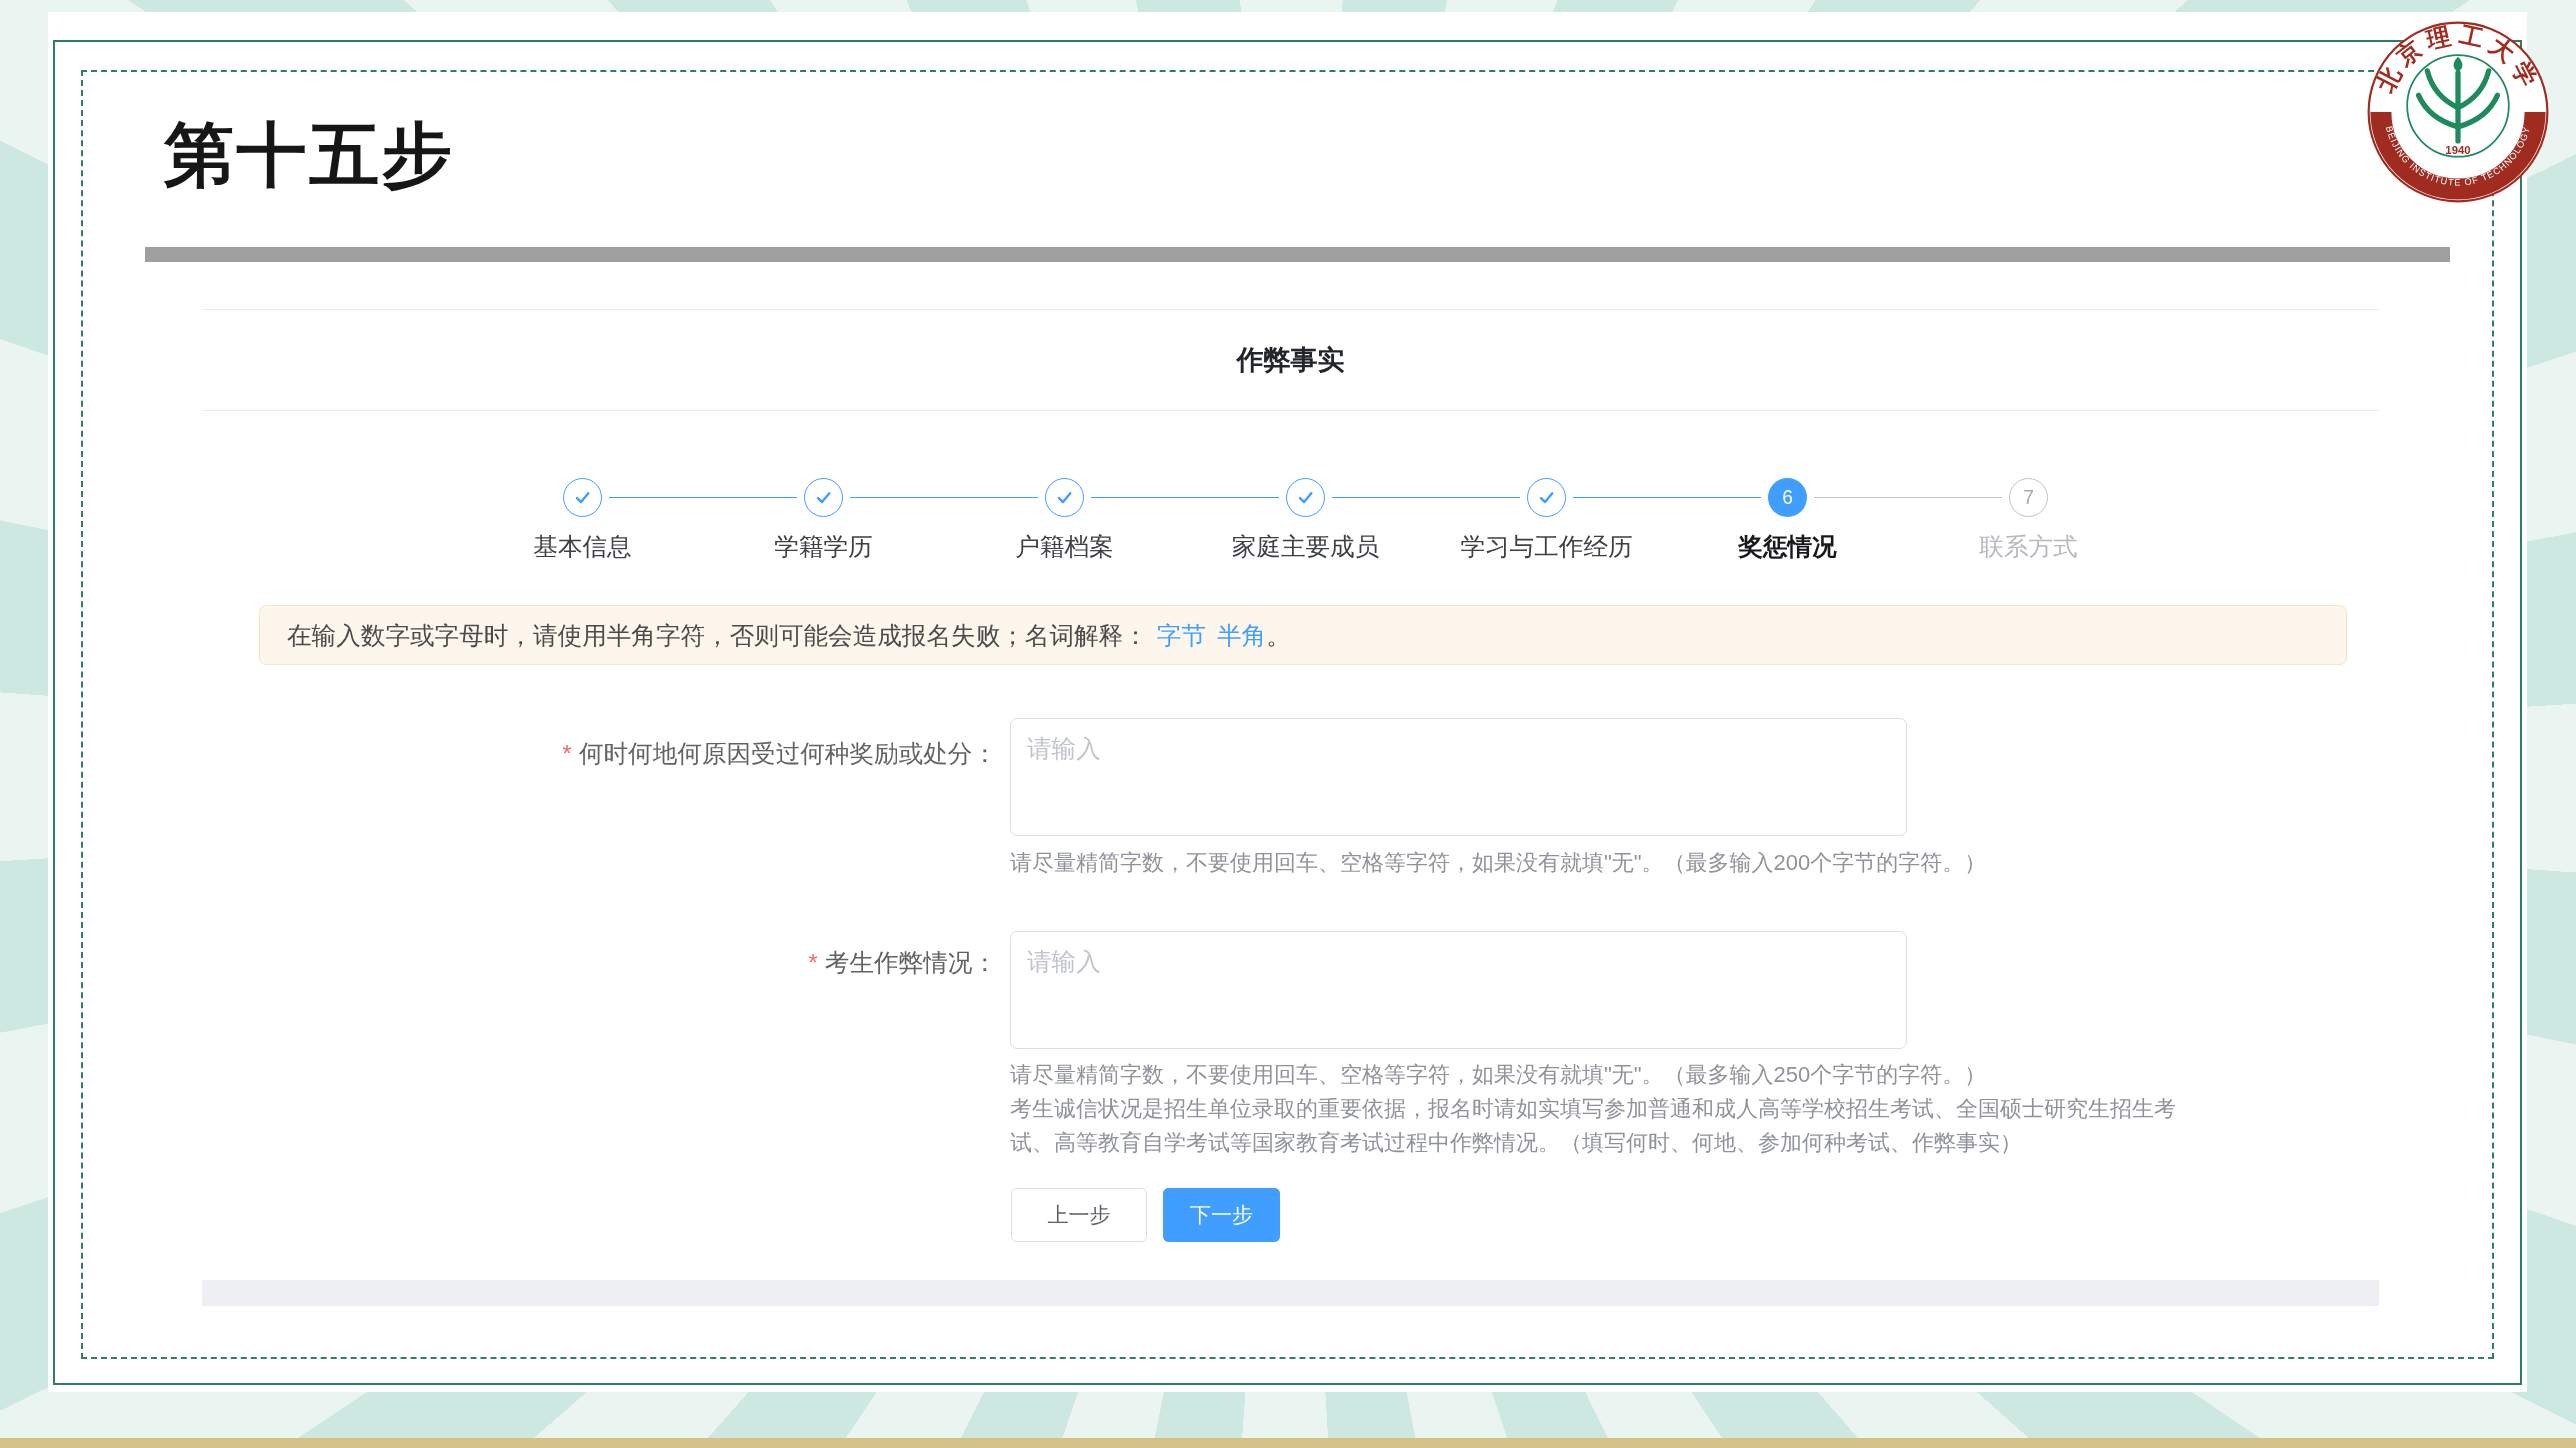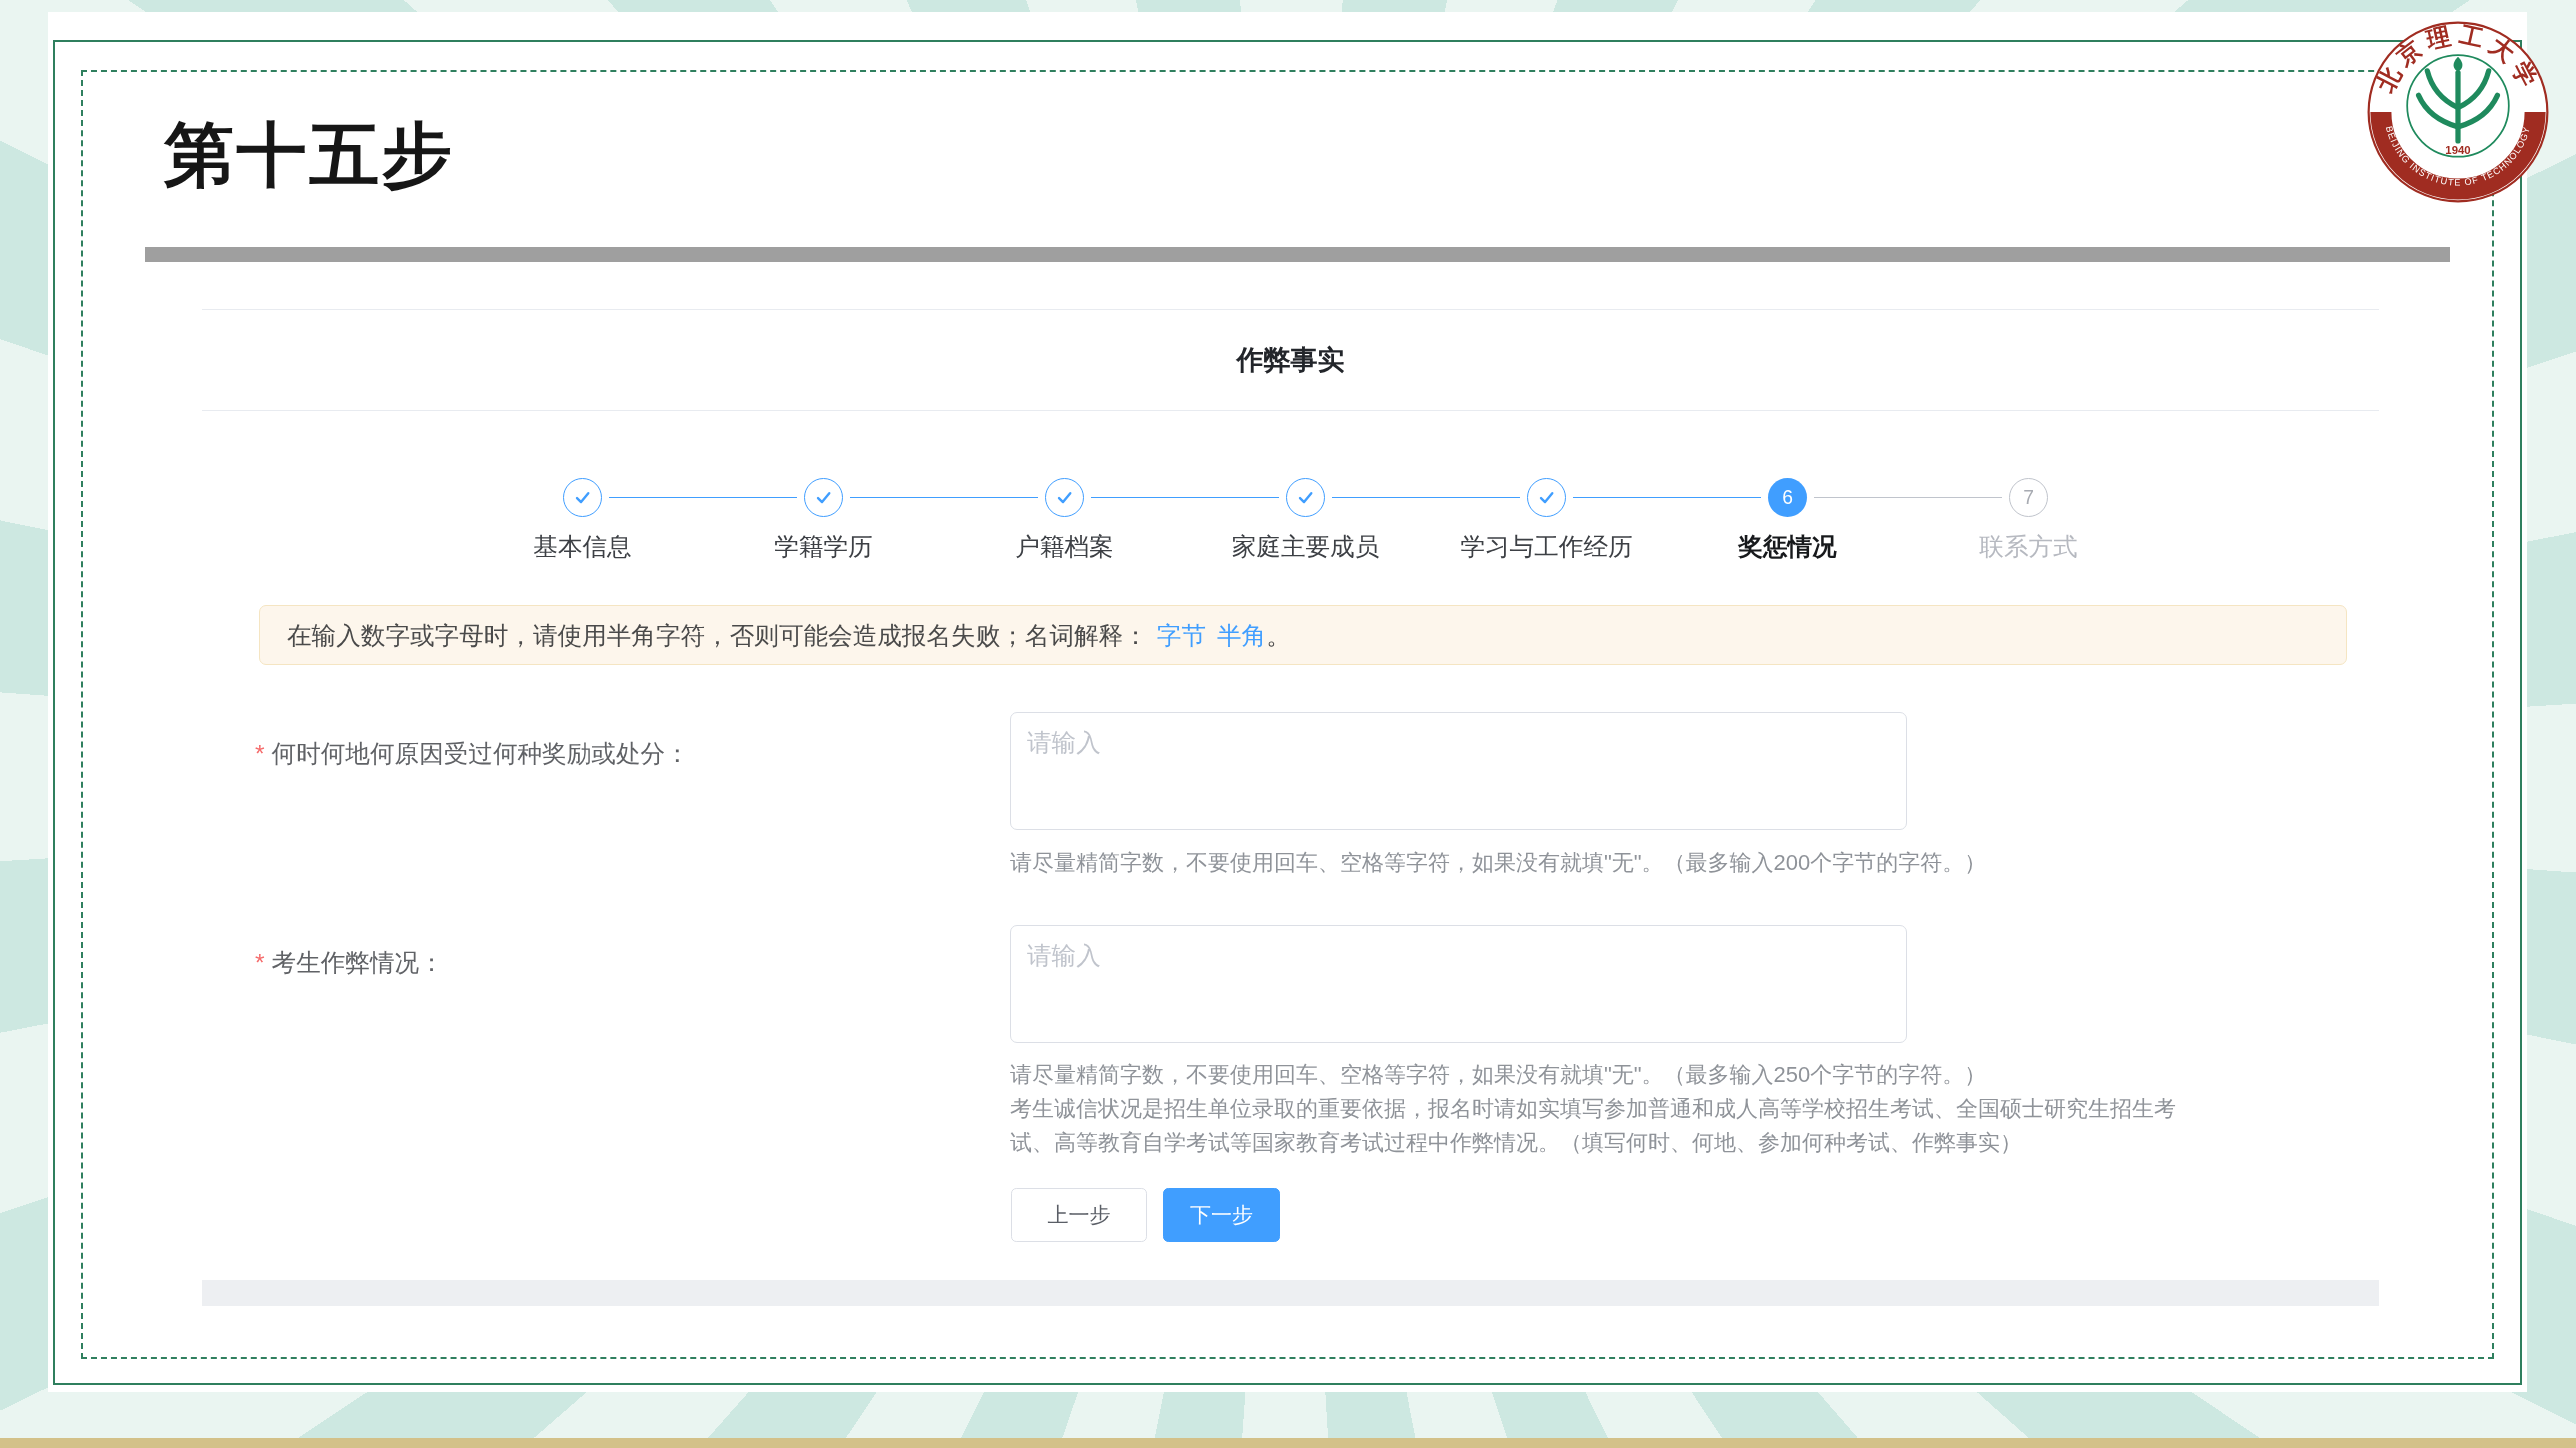--- a/index.html
+++ b/index.html
@@ -52,7 +52,7 @@
   .notice .link { color:var(--accent,#409eff); text-decoration:none; margin-left:9px; cursor:pointer; }
   .notice .link + .link { margin-left:11px; }
 
-  .field-label { position:absolute; left:53px; width:742px; 
+  .field-label { position:absolute; left:53px; width:742px; text-align:right;
     font-size:24.6px; color:var(--label_gray,#606266); }
   .field-label .req { color:var(--required_red,#f56c6c); margin-right:7px; }
   .f1 { top:427px; } .f2 { top:636px; }

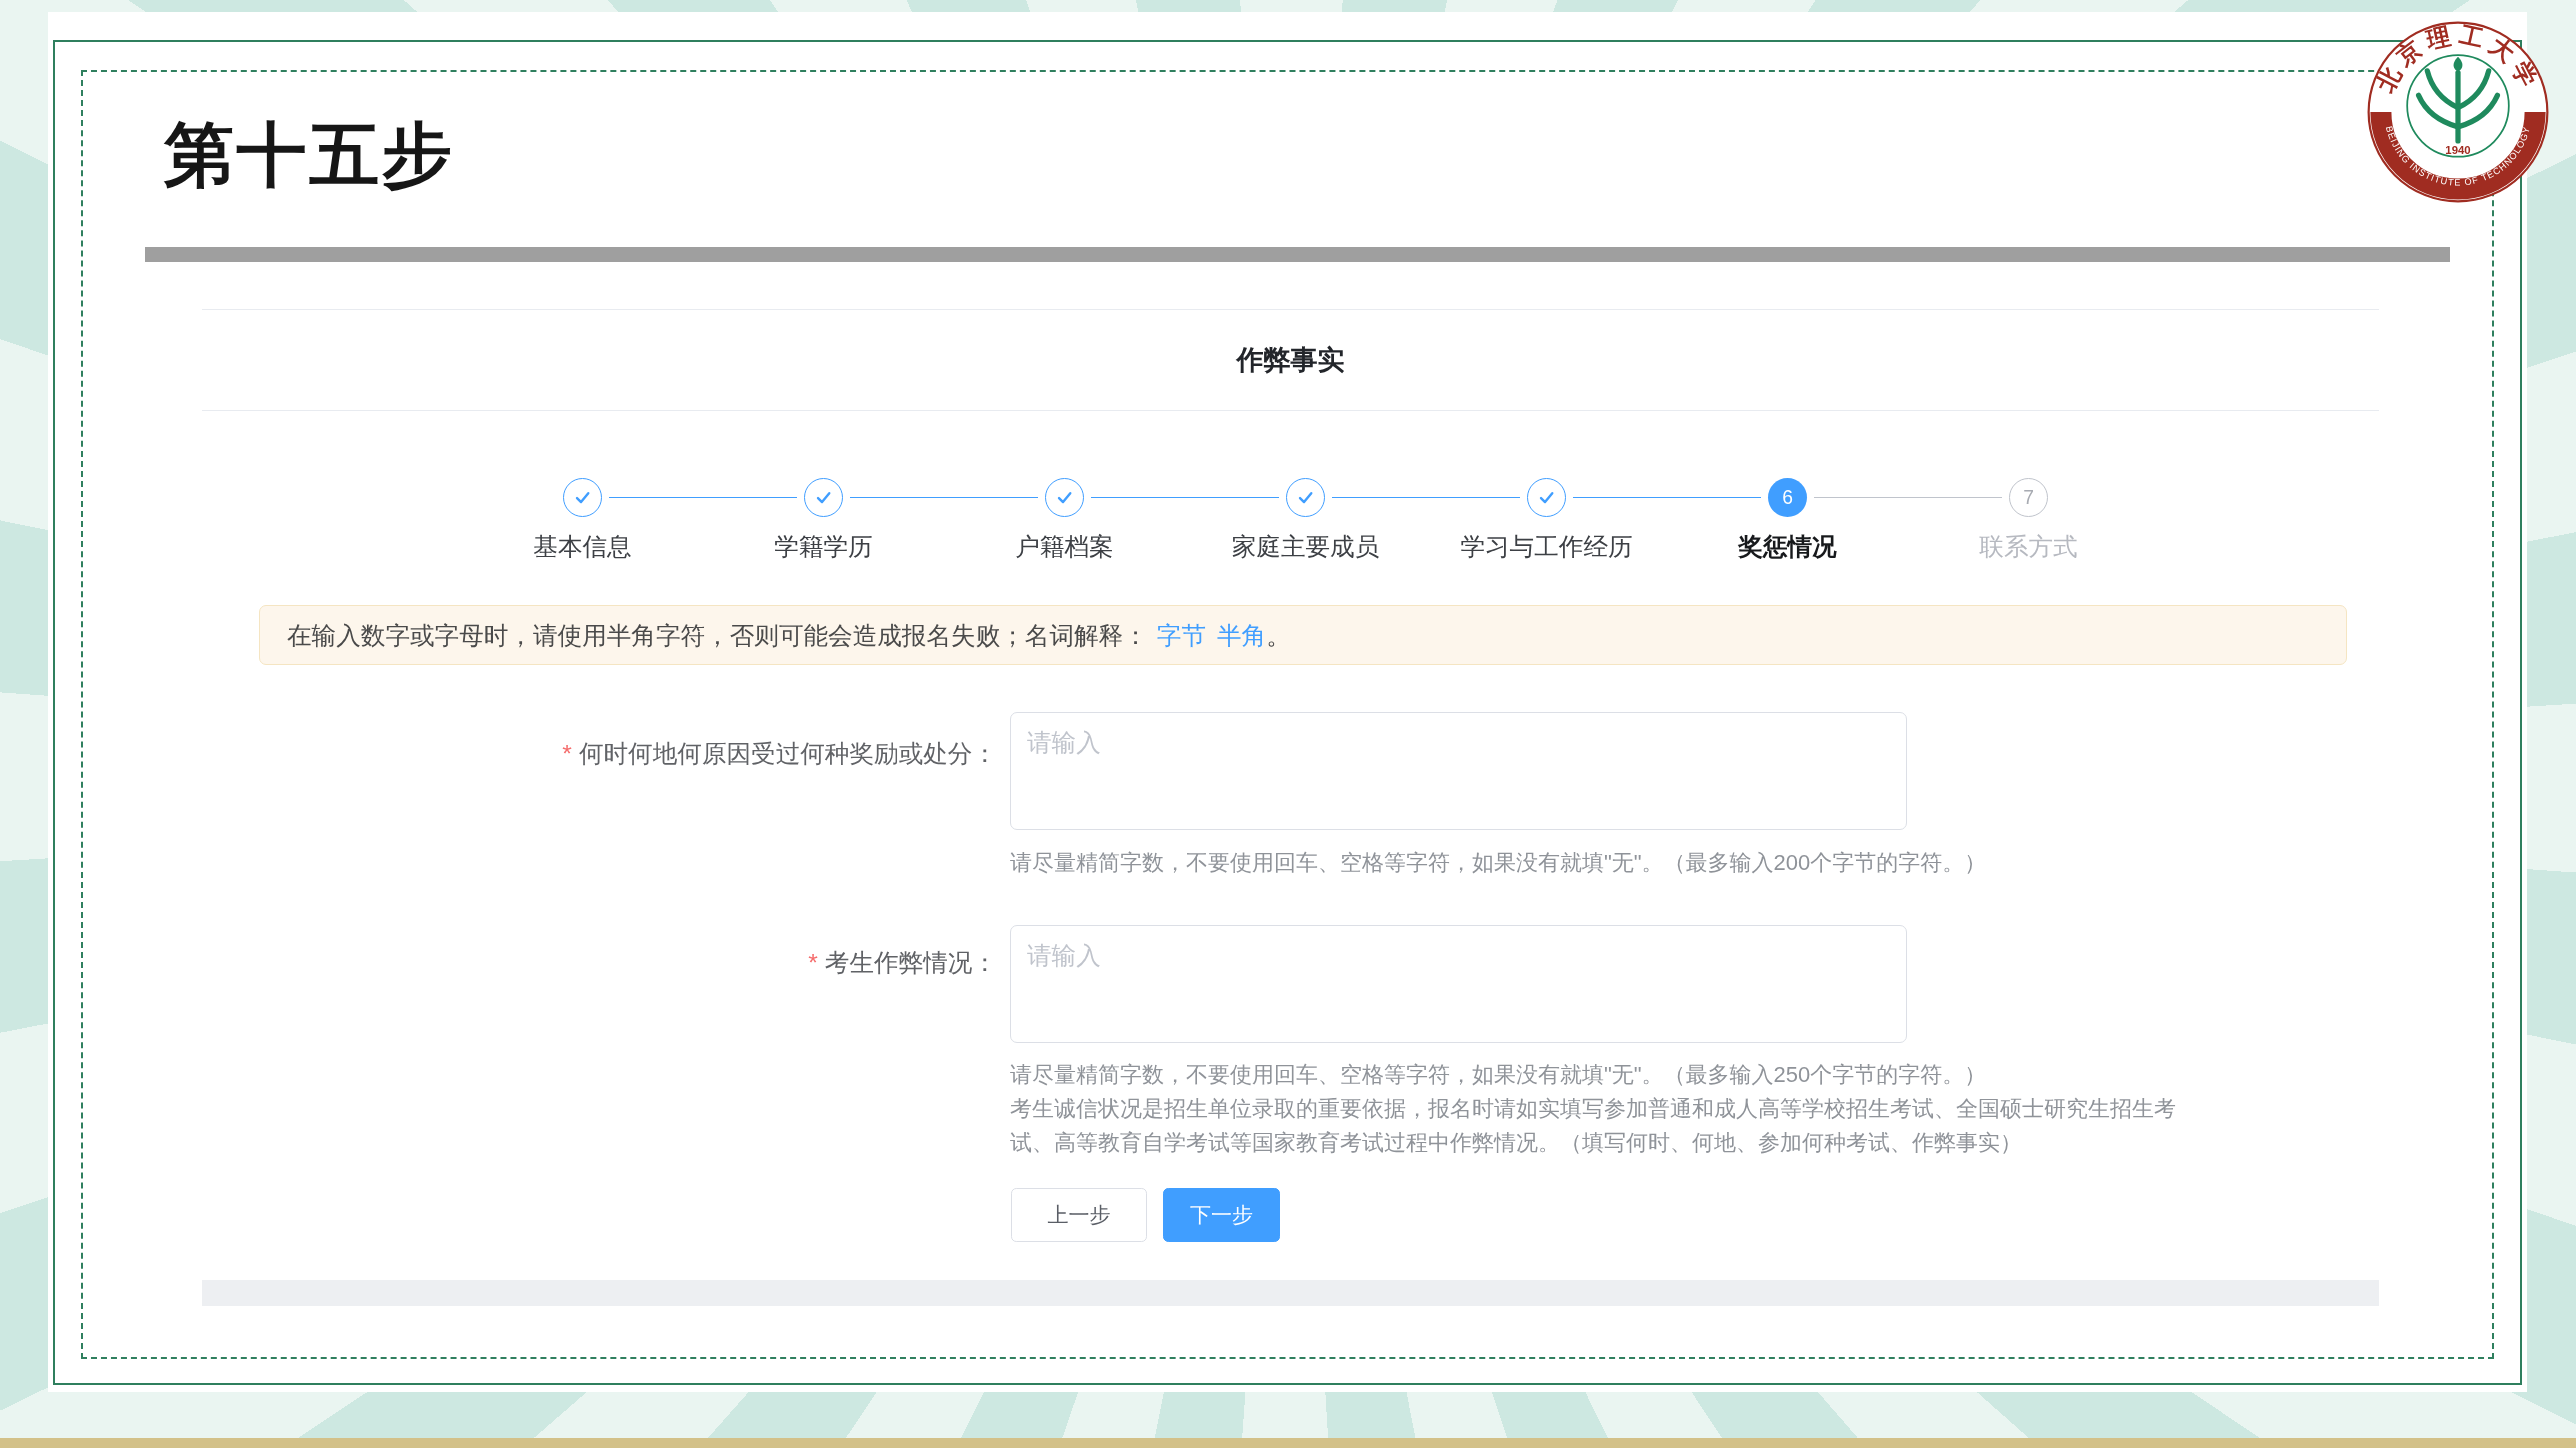--- a/index.html
+++ b/index.html
@@ -59,7 +59,7 @@
 
   .ta { position:absolute; left:808px; width:897px; height:118px;
     border:0.9px solid #dcdfe6; border-radius:7px; padding:12.3px 16px; font-size:24.6px;
-    color:#333; font-family:inherit; resize:none; outline:none; background:#fff; }
+    color:#333; font-family:inherit; resize:none; outline:none; background:#fff;margin-top:6px; }
   .ta::placeholder { color:#c0c4cc; }
   .ta1 { top:402px; } .ta2 { top:615px; }
 

